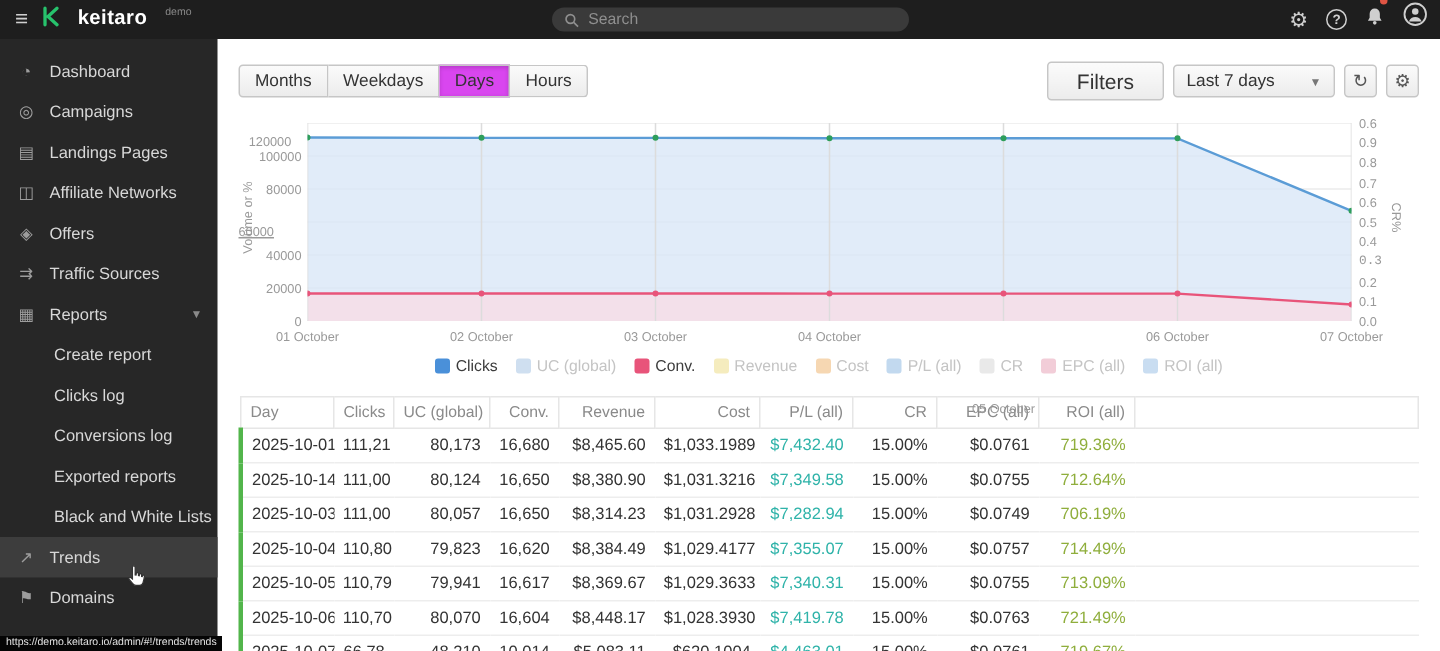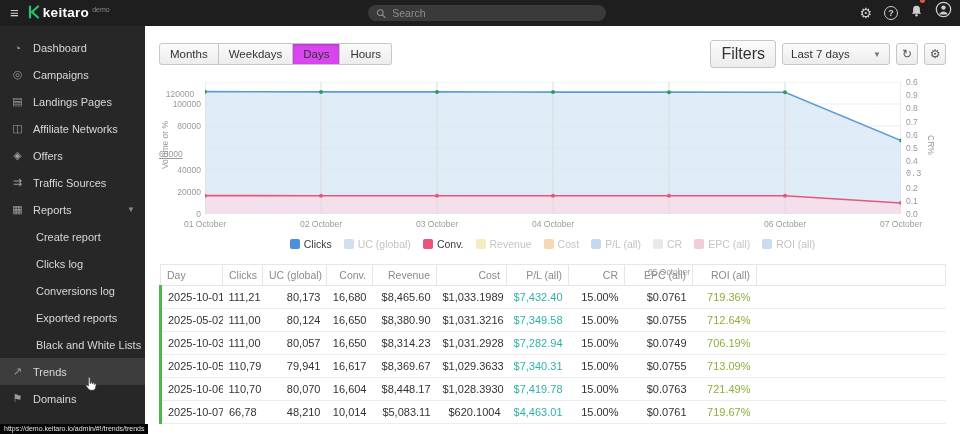--- a/index.html
+++ b/index.html
@@ -12,7 +12,7 @@
   .topbar { position:absolute; top:0; left:0; right:0; height:26px; background:#1e1e1e;
     display:flex; align-items:center; z-index:6; }
   .hamburger { color:#cfcfcf; font-size:15px; padding:0 9px 0 10px; cursor:pointer; line-height:26px; }
-  .logo { display:flex; align-items:flex-start; gap:3px; cursor:pointer; }
+  .logo { display:flex; align-items:flex-start; gap:12px; cursor:pointer; }
   .logo-mark { display:inline-block; margin-top:1px; }
   .logo-text { color:#fff; font-weight:bold; font-size:13.5px; letter-spacing:.3px; line-height:18px; }
   .env-label { color:#8a8a8a; font-size:7px; margin-top:2px; }

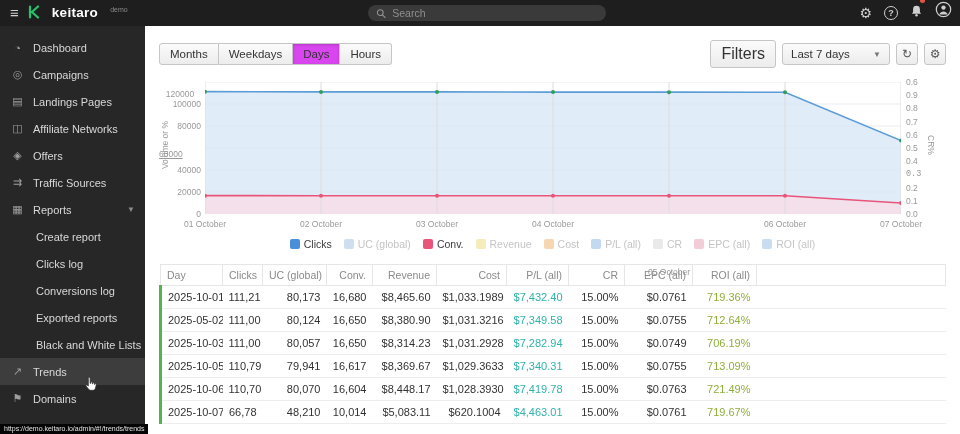--- a/index.html
+++ b/index.html
@@ -46,7 +46,7 @@
   .tab:last-child { border-radius:0 3px 3px 0; }
   .tab.active { background:#d946ef; box-shadow:inset 0 1px 3px rgba(0,0,0,.18); }
   .controls-right { margin-left:auto; display:flex; gap:6px; align-items:center; }
-  .btn { font-family:inherit; font-size:16px; padding:4px 10px; border:1px solid #c6c6c6; border-radius:3px;
+  .btn { font-family:inherit; font-size:14px; padding:4px 19px; border:1px solid #c6c6c6; border-radius:3px;
     background:linear-gradient(#fbfbfb,#ececec); color:#333; cursor:pointer; }
   .select { width:108px; font-size:11.5px; padding:4px 8px; border:1px solid #c6c6c6; border-radius:3px;
     background:linear-gradient(#fbfbfb,#ececec); color:#333; display:flex; justify-content:space-between;

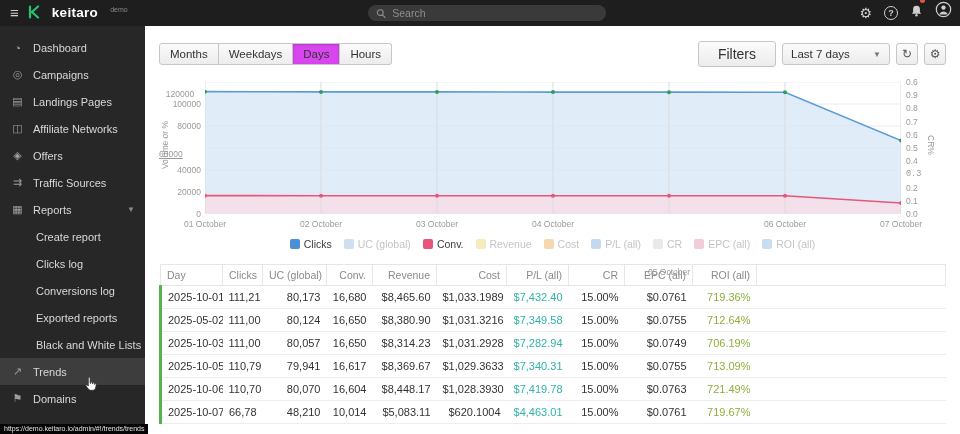--- a/index.html
+++ b/index.html
@@ -351,7 +351,7 @@
           <td class="ar"></td>
         </tr>
         <tr>
-          <td class="al day">2025-05-02</td>
+          <td class="al day">2025-10-14</td>
           <td class="ar">111,00</td>
           <td class="ar">80,124</td>
           <td class="ar">16,650</td>

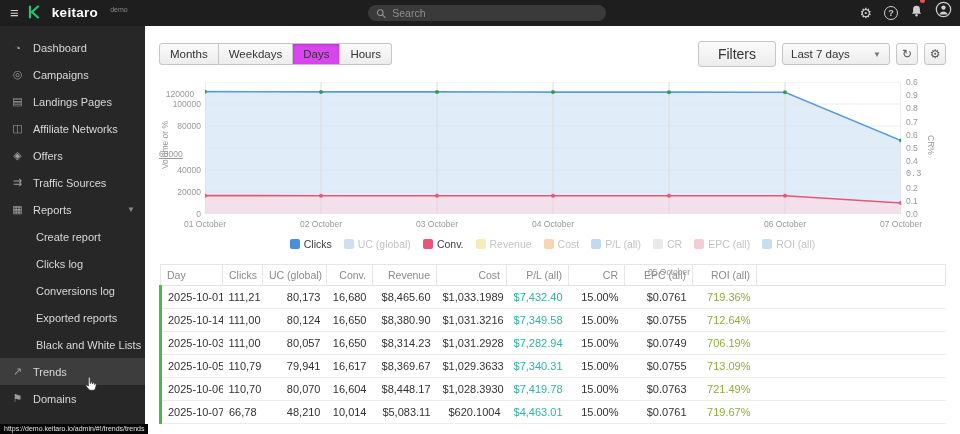--- a/index.html
+++ b/index.html
@@ -377,6 +377,19 @@
           <td class="ar"></td>
         </tr>
         <tr>
+          <td class="al day">2025-10-04</td>
+          <td class="ar">110,80</td>
+          <td class="ar">79,823</td>
+          <td class="ar">16,620</td>
+          <td class="ar">$8,384.49</td>
+          <td class="ar">$1,029.4177</td>
+          <td class="ar" style="color: rgb(47, 179, 169);">$7,355.07</td>
+          <td class="ar">15.00%</td>
+          <td class="ar">$0.0757</td>
+          <td class="ar" style="color: rgb(143, 174, 60);">714.49%</td>
+          <td class="ar"></td>
+        </tr>
+        <tr>
           <td class="al day">2025-10-05</td>
           <td class="ar">110,79</td>
           <td class="ar">79,941</td>

